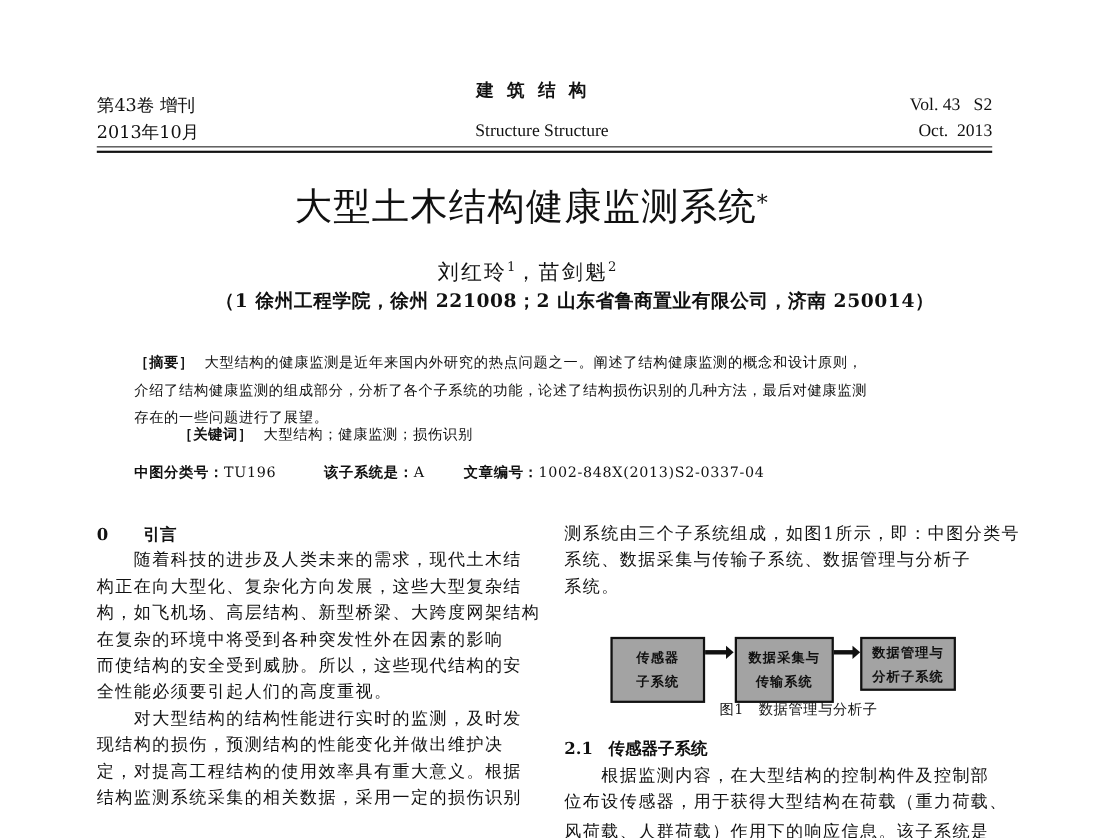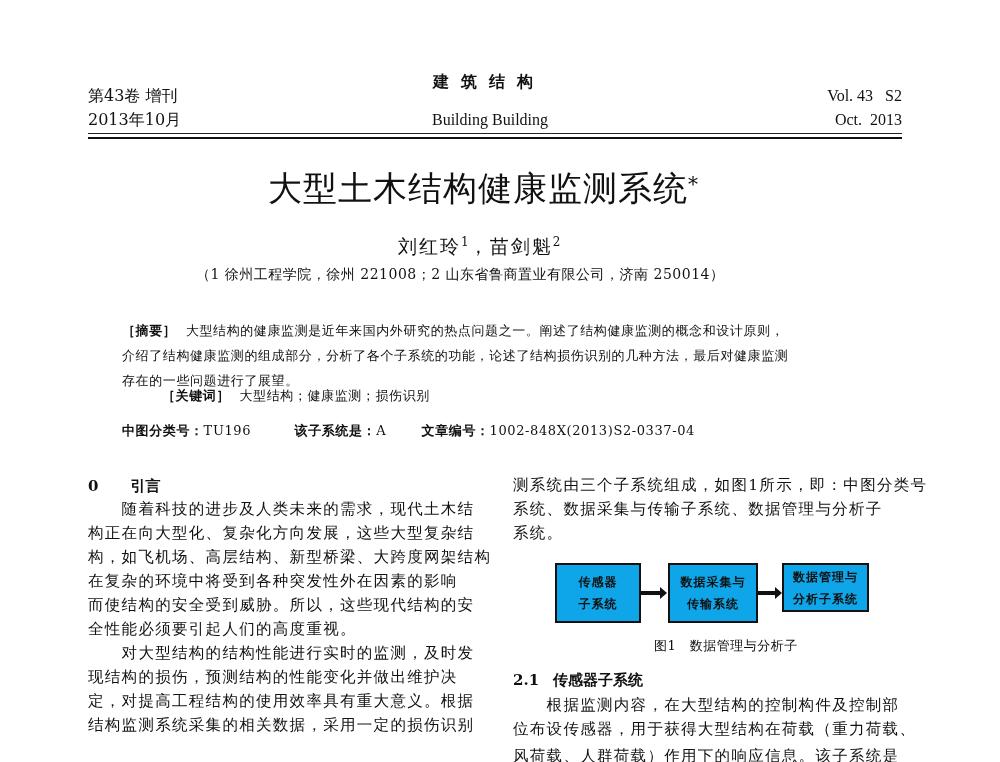--- a/index.html
+++ b/index.html
@@ -52,7 +52,7 @@
 <div class="abs hdr" style="left:88px; top:110px;">2013年10月</div>
 
 <div class="abs hdr hdr-cn-title" style="left:433px; top:72px;">建筑结构</div>
-<div class="abs hdr hdr-en" style="left:432px; top:110px;">Building Building</div>
+<div class="abs hdr hdr-en" style="left:432px; top:110px;">Structure Structure</div>
 
 <div class="abs hdr hdr-en" style="right:98px; top:86px; white-space:pre;">Vol. 43   S2</div>
 <div class="abs hdr hdr-en" style="right:98px; top:110px; white-space:pre;">Oct.  2013</div>

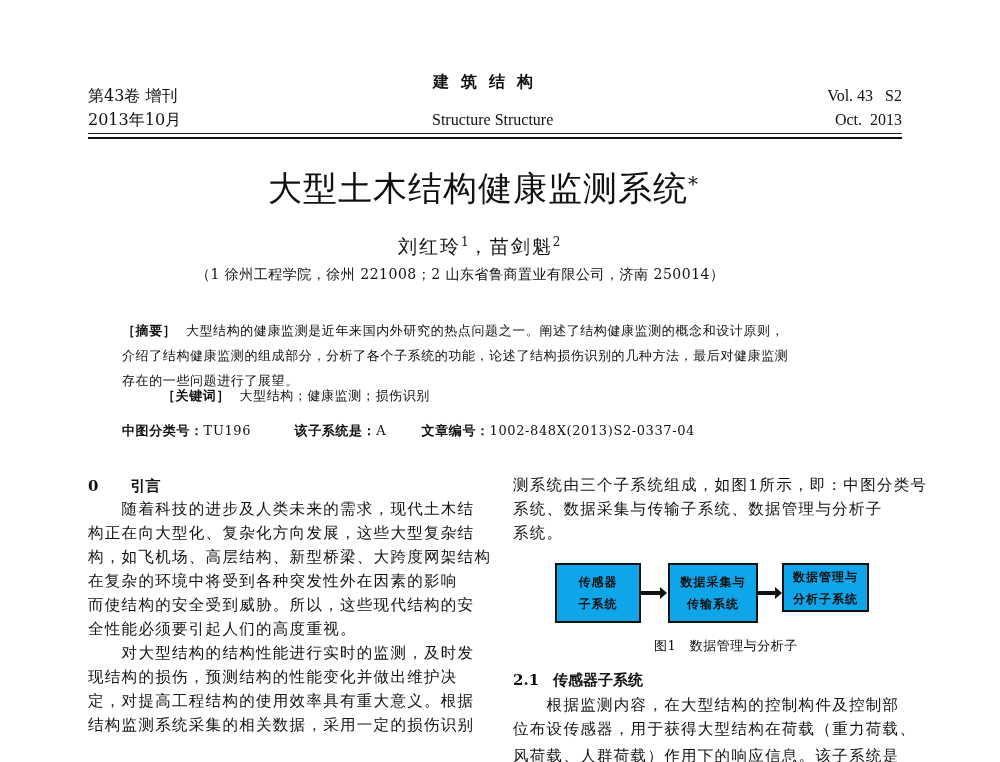--- a/index.html
+++ b/index.html
@@ -21,7 +21,7 @@
     .title sup { font-size: 20px; vertical-align: top; position: relative; top: -4px; }
     .authors { font-size: 19px; line-height: 24px; font-family: "DejaVu Serif", serif; letter-spacing: 2px; }
     .authors sup { font-size: 12px; letter-spacing: 0; }
-    .affil { font-size: 14px; line-height: 20px; letter-spacing: 0.5px; }
+    .affil { font-size: 17px; line-height: 20px; letter-spacing: 0.5px; font-weight: bold; }
 
     
     .abs-line { font-size: 13px; line-height: 18px; letter-spacing: 0.6px; }

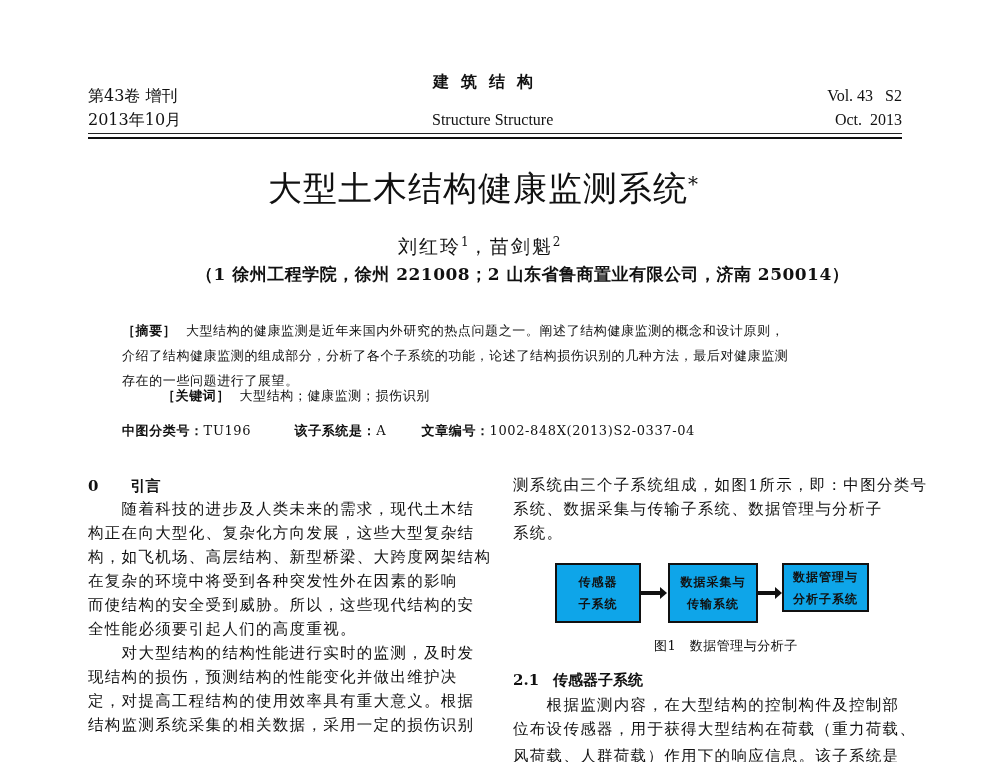--- a/index.html
+++ b/index.html
@@ -33,10 +33,11 @@
 
     
     .fig-box {
-      position: absolute; border: 2px solid #111; background: #0ea5e9;
+      position: absolute; border: 2px solid #111; background: #a3a3a3;
       display: flex; flex-direction: column; align-items: center; justify-content: center;
       font-size: 12px; font-weight: bold; line-height: 22px; letter-spacing: 1px;
       box-sizing: border-box;
+      margin-top: 16px;
     }
     .fig-arrow { position: absolute; height: 4px; background: #111; }
     .fig-arrow::after {

